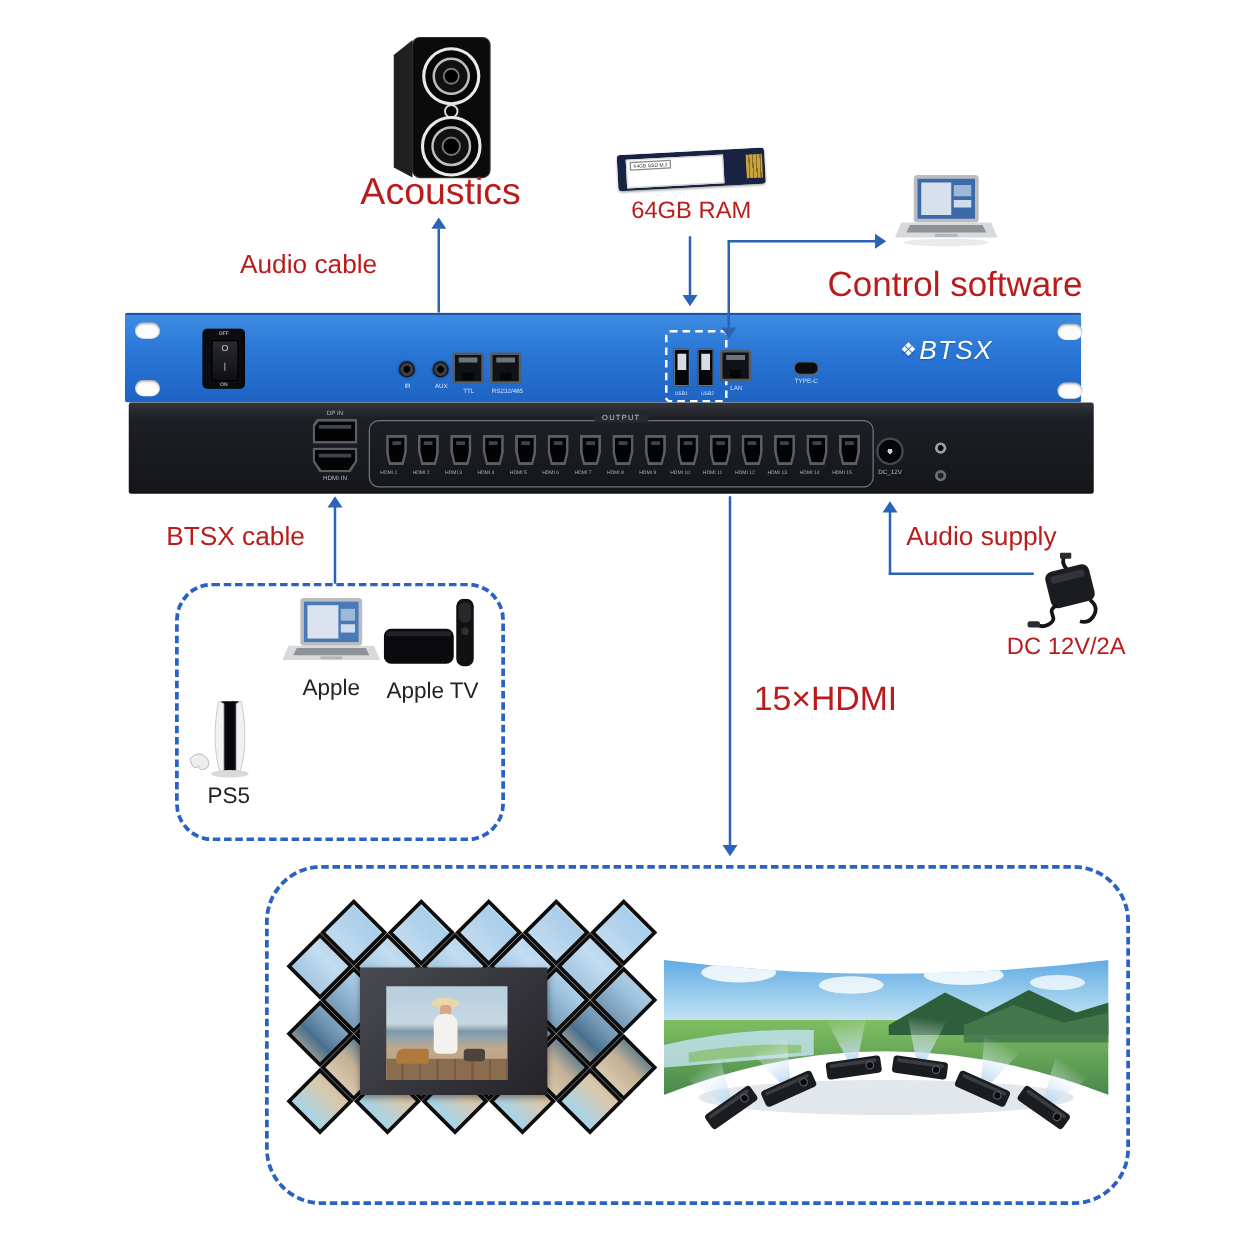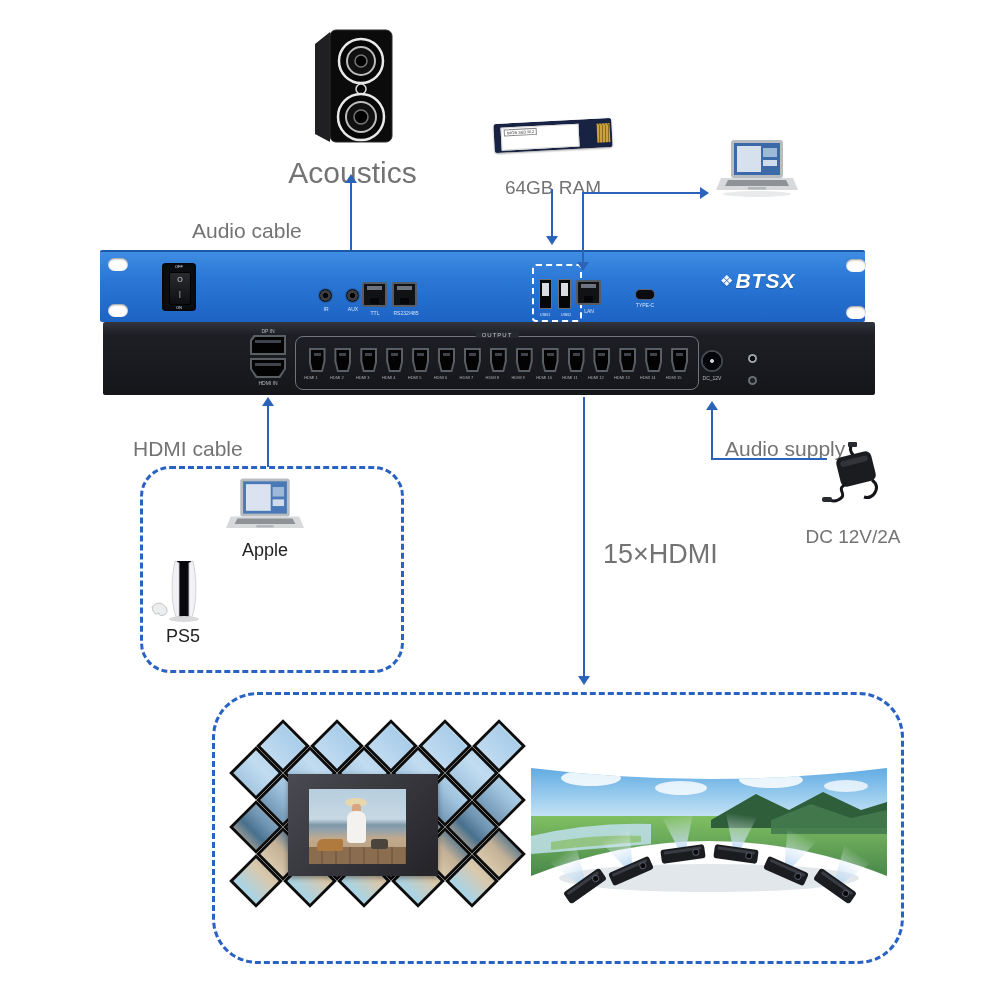--- a/index.html
+++ b/index.html
@@ -6,7 +6,7 @@
   #canvas{position:relative;width:1000px;height:1000px;background:#fff;overflow:hidden;
           font-family:"Liberation Sans","DejaVu Sans",sans-serif;color:#2d2d2d;}
   .abs{position:absolute;}
-  .lbl{white-space:nowrap;color:#737373;margin-top:19px;}
+  .lbl{white-space:nowrap;color:#b91c1c;}
   .center{text-align:center;}
 
   

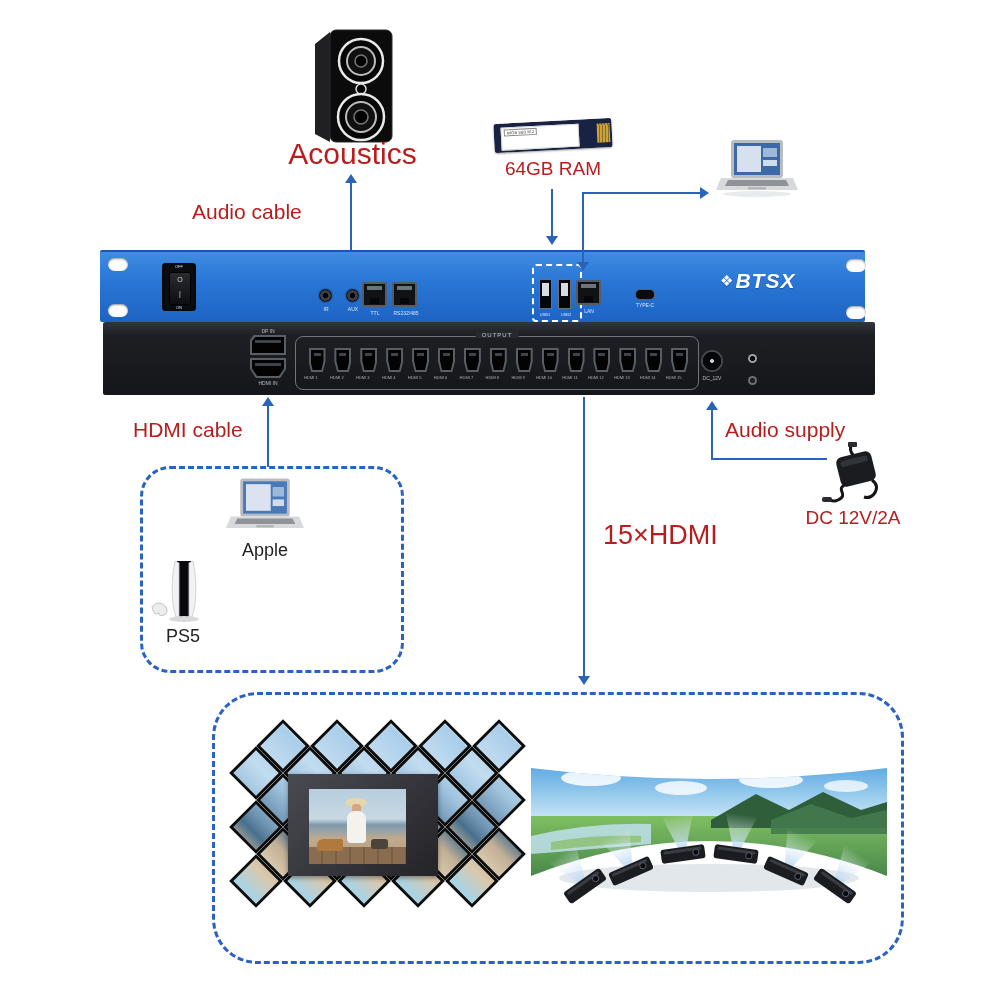--- a/index.html
+++ b/index.html
@@ -119,6 +119,7 @@
     <rect x="32" y="47" width="18" height="2.5" fill="#b2b5b9"></rect>
     <ellipse cx="41" cy="54" rx="34" ry="3" fill="#e9eaec"></ellipse>
   </svg>
+  <div class="abs lbl center" style="left:640px;top:212px;width:248px;font-size:28px;">Control software</div>
 
   <div class="abs" id="front-panel">
     <div class="rack-hole" style="left:8px;top:6px;"></div>

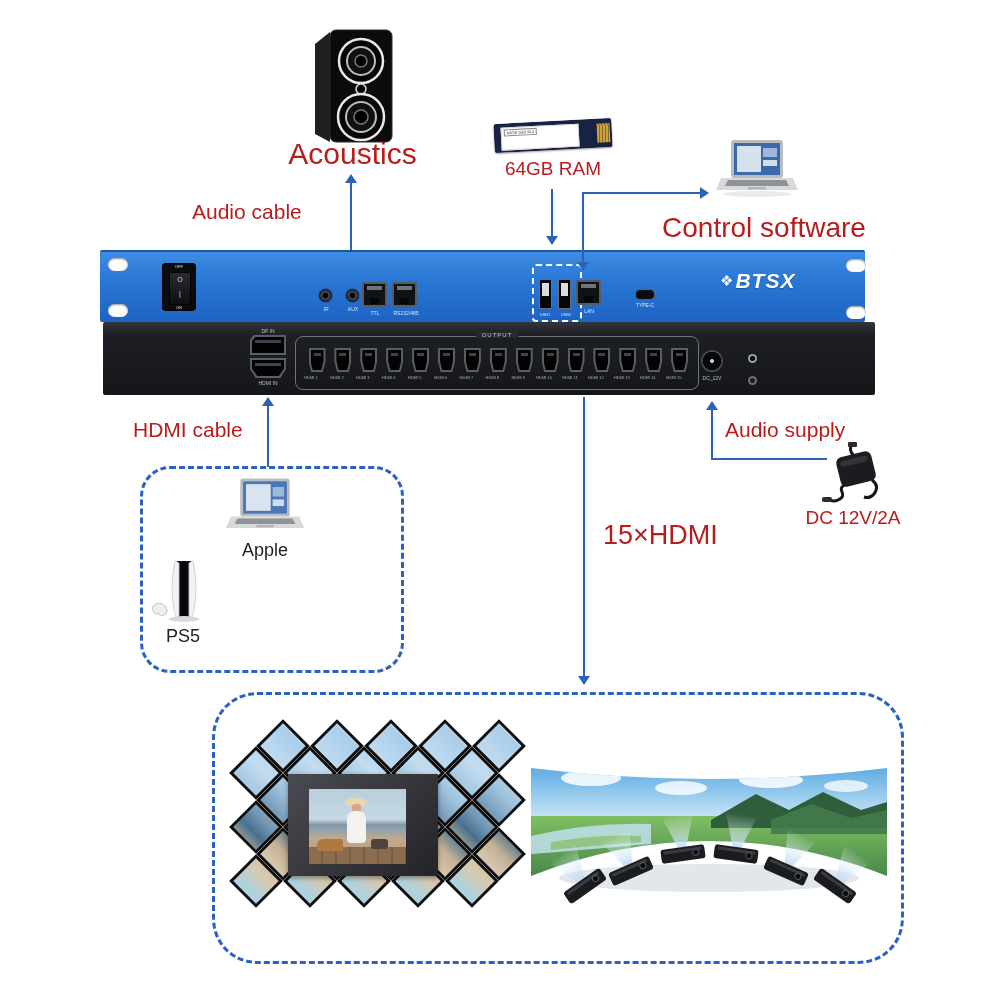--- a/index.html
+++ b/index.html
@@ -35,7 +35,7 @@
   .usb-port{position:absolute;width:13px;height:30px;background:#05060a;border:1px solid #6a707a;box-sizing:border-box;}
   .usb-port:before{content:"";position:absolute;left:2px;top:3px;right:2px;height:13px;background:#d8dce2;}
   #typec-port{position:absolute;width:18px;height:9px;border-radius:5px;background:#0a0c10;border:1px solid #57617a;}
-  #brand-logo{position:absolute;color:#fff;font-style:italic;font-weight:700;font-size:21px;letter-spacing:1px;text-shadow:0 1px 1px rgba(0,0,0,.25);}
+  #brand-logo{position:absolute;color:#fff;font-style:italic;font-weight:400;font-size:21px;letter-spacing:1px;text-shadow:0 1px 1px rgba(0,0,0,.25);}
   #brand-logo .mark{font-style:normal;font-size:15px;vertical-align:2px;margin-right:1px;opacity:.95;}
 
   

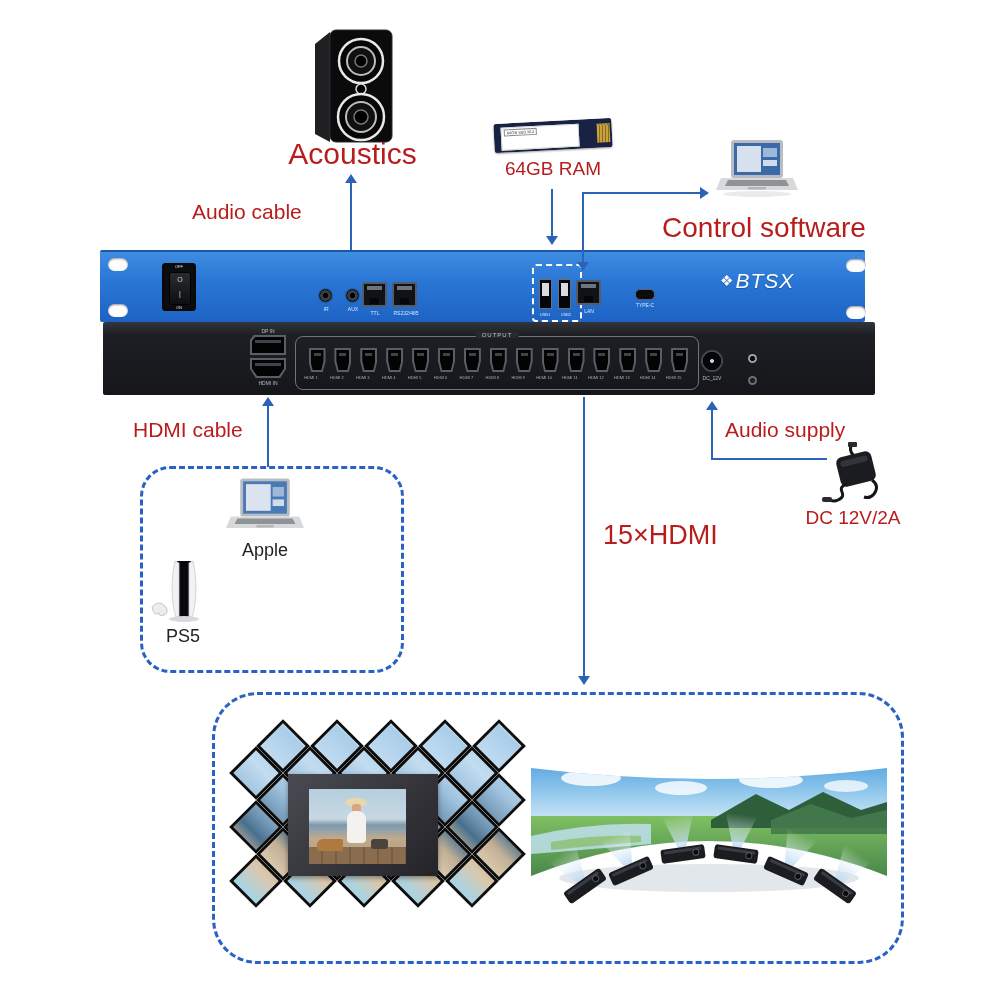--- a/index.html
+++ b/index.html
@@ -240,7 +240,7 @@
     <div class="screw" style="left:645px;top:54px;width:9px;height:9px;background:radial-gradient(circle,#222 0 35%,#6a6f76 40% 100%);"></div>
   </div>
 
-  <div class="abs lbl" style="left:133px;top:418px;font-size:21px;">HDMI cable</div>
+  <div class="abs lbl" style="left:133px;top:418px;font-size:21px;">BTSX cable</div>
   <div class="ah ah-up" style="left:262px;top:397px;"></div>
   <div class="blue-line vline" style="left:267px;top:405px;height:62px;"></div>
 

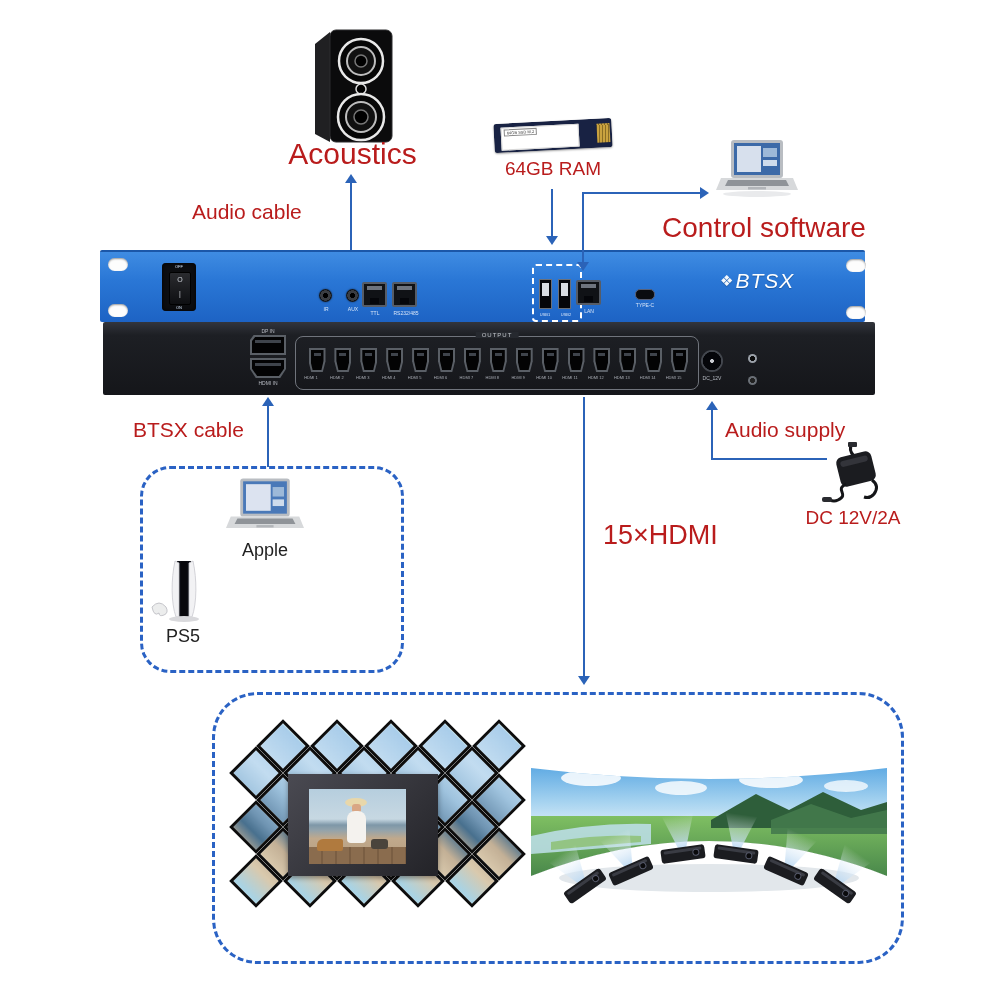--- a/index.html
+++ b/index.html
@@ -258,6 +258,16 @@
         <rect x="32" y="49" width="18" height="2.5" fill="#b2b5b9"></rect>
       </svg>
       <div class="src-lbl">Apple</div>
+    </div>
+    <div class="src-cell" style="left:163px;top:10px;">
+      <svg width="78" height="60" viewBox="0 0 78 60" style="margin:0 auto;">
+        <rect x="58" y="0" width="14" height="54" rx="6" fill="#111114"></rect>
+        <rect x="60" y="3" width="10" height="16" rx="4" fill="#27272c"></rect>
+        <circle cx="65" cy="26" r="3" fill="#2f2f35"></circle>
+        <rect x="0" y="24" width="56" height="28" rx="6" fill="#0b0b0e"></rect>
+        <rect x="2" y="26" width="52" height="4" rx="2" fill="#222228"></rect>
+      </svg>
+      <div class="src-lbl">Apple TV</div>
     </div>
 
     <div class="src-cell" style="left:0px;top:90px;">

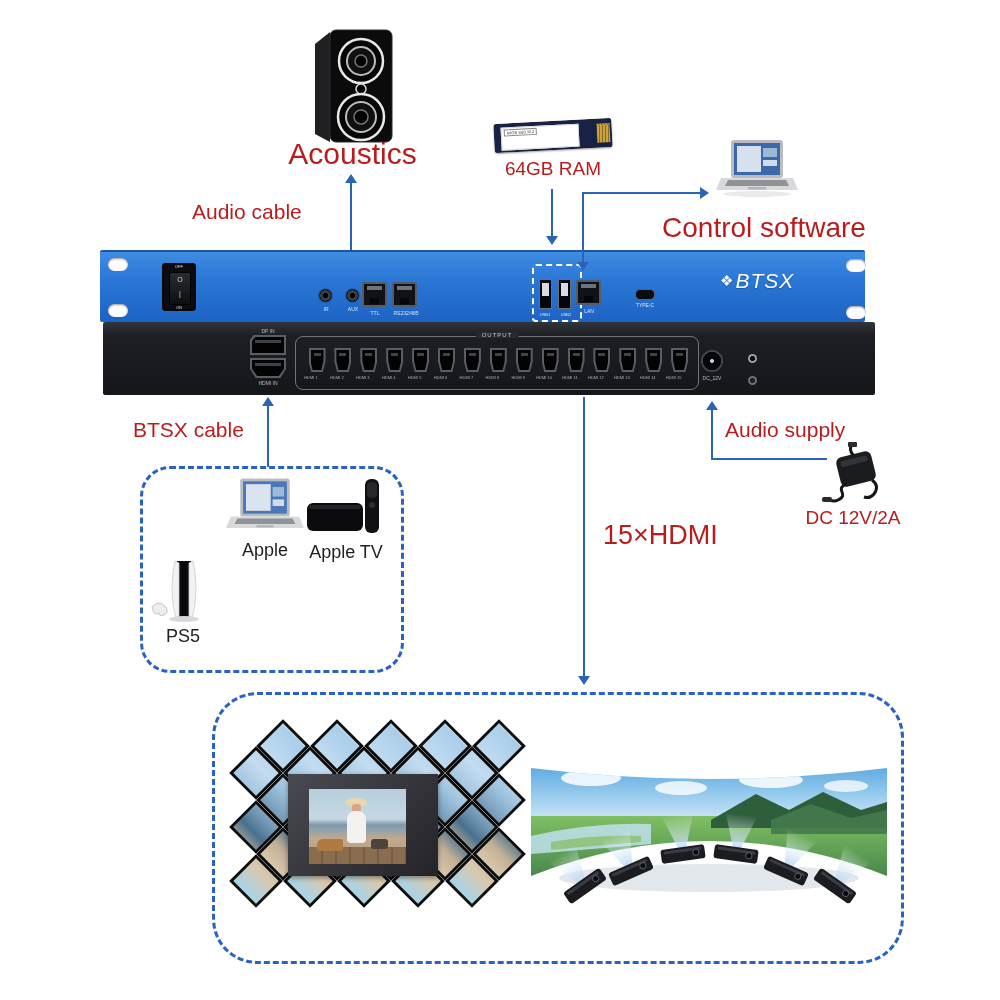--- a/index.html
+++ b/index.html
@@ -299,7 +299,7 @@
   </svg>
   <div class="abs lbl center" style="left:783px;top:507px;width:140px;font-size:19px;">DC 12V/2A</div>
 
-  <div class="abs lbl" style="left:603px;top:520px;font-size:27px;">15×HDMI</div>
+  <div class="abs lbl" style="left:603px;top:544px;font-size:27px;">15×HDMI</div>
   <div class="blue-line vline" style="left:583px;top:397px;height:279px;"></div>
   <div class="ah ah-down" style="left:578px;top:676px;"></div>
 

